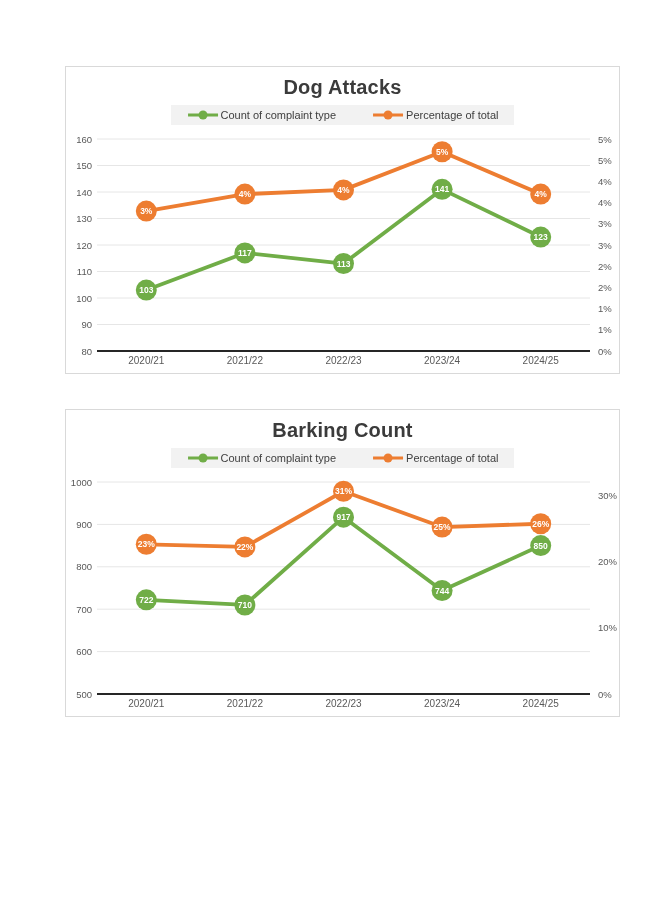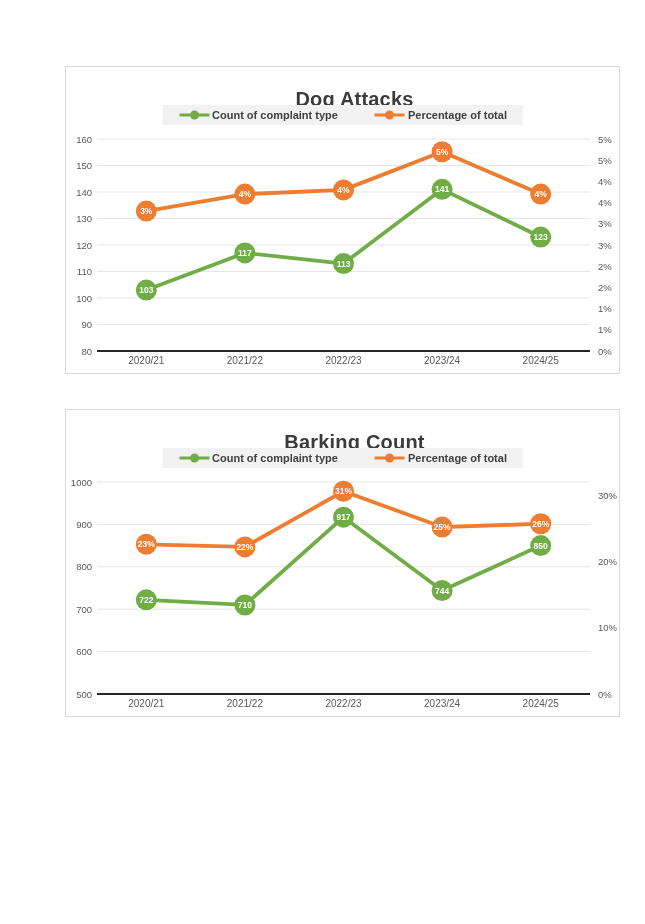--- a/index.html
+++ b/index.html
@@ -9,7 +9,7 @@
     border:1px solid #d9d9d9;box-sizing:border-box;}
   #card-0{top:66px;}
   #card-1{top:409px;}
-  .chart-title{position:absolute;top:9px;left:0;width:100%;text-align:center;margin:12px;
+  .chart-title{position:absolute;top:9px;left:0;width:100%;text-align:center;margin:0;
     font-size:20px;font-weight:bold;color:#3b3b3b;letter-spacing:.2px;}
   .legend{position:absolute;top:38px;left:50%;transform:translateX(-50%);
     display:flex;align-items:center;gap:36px;background:#f2f2f2;padding:4px 16px;white-space:nowrap;}

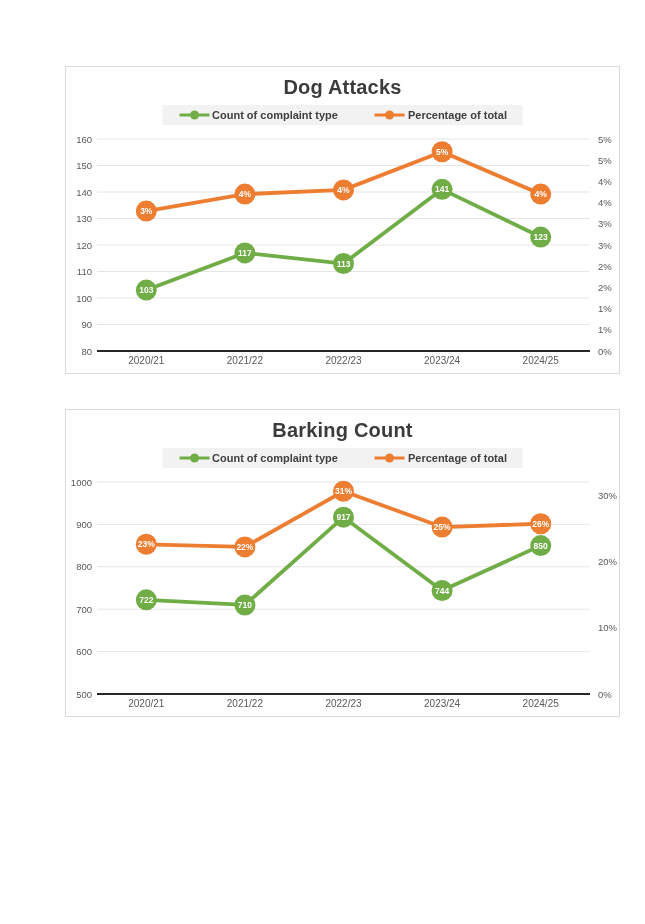--- a/index.html
+++ b/index.html
@@ -14,7 +14,7 @@
   .legend{position:absolute;top:38px;left:50%;transform:translateX(-50%);
     display:flex;align-items:center;gap:36px;background:#f2f2f2;padding:4px 16px;white-space:nowrap;}
   .legend-item{display:flex;align-items:center;gap:2px;}
-  .legend-label{font-size:11px;color:#404040;font-weight:bold;}
+  .legend-label{font-size:11px;color:#404040;}
   svg.plot{position:absolute;left:0;top:0;width:553px;height:306px;display:block;}
   .tick-label{font-size:9.5px;fill:#595959;}
   .cat-label{font-size:10px;fill:#595959;}

